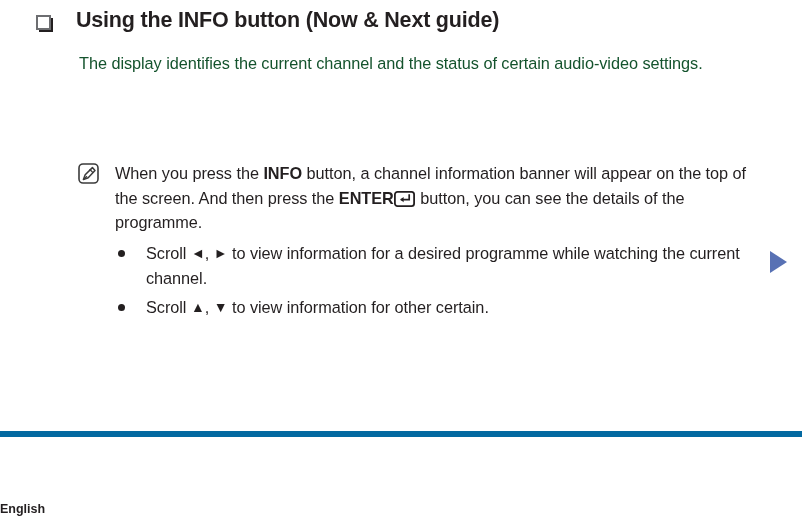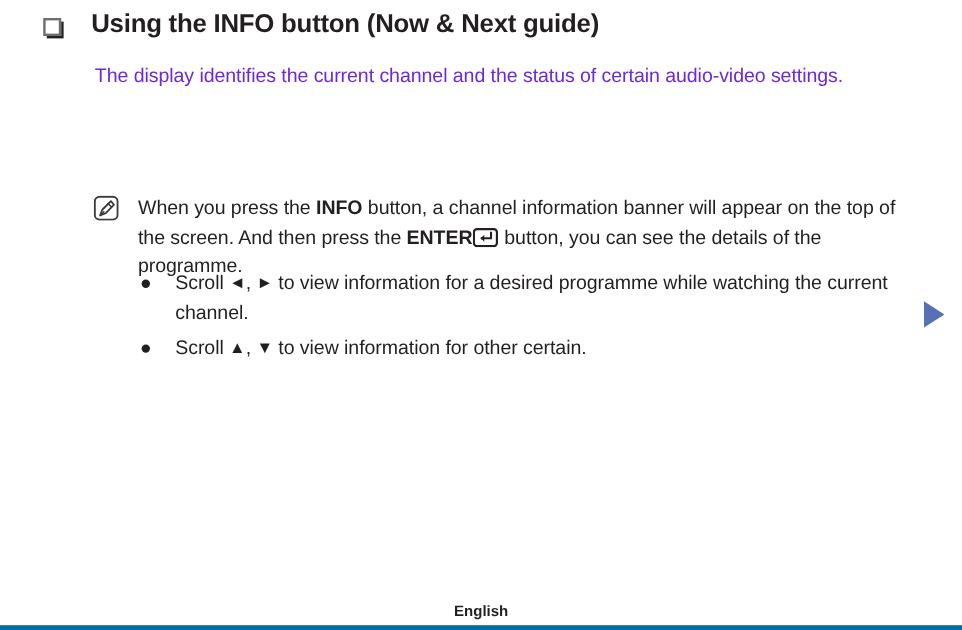--- a/index.html
+++ b/index.html
@@ -19,9 +19,9 @@
   .page {
     position: relative;
     width: 802px;
-    height: 525px;
+    height: 437px;
     box-sizing: border-box;
-    border-bottom: 4px solid #0369a1;
+    border-bottom: 6px solid #0369a1;
     background: #ffffff;
     padding-left: 12px;
   }

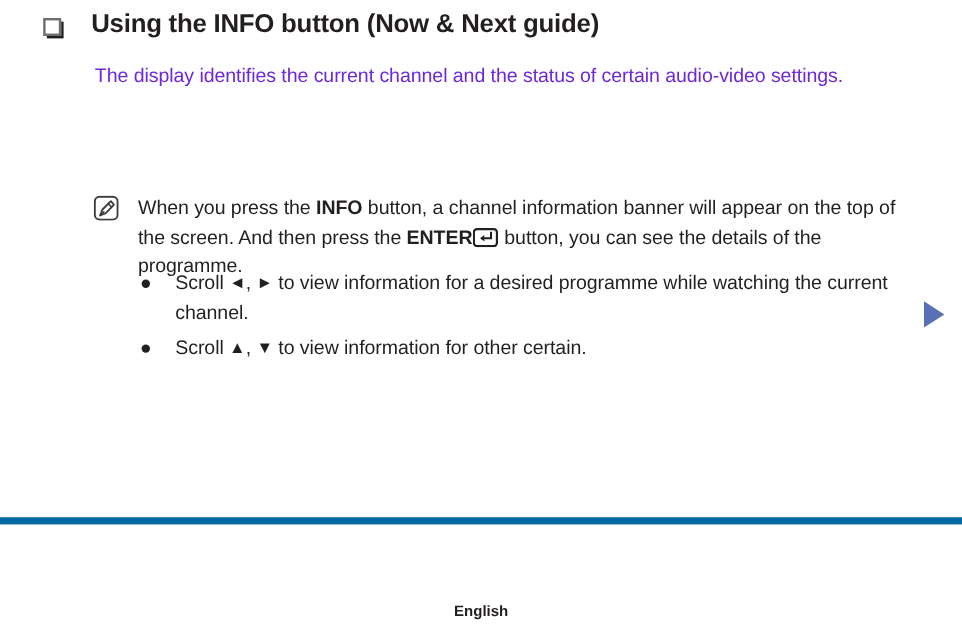--- a/index.html
+++ b/index.html
@@ -75,7 +75,7 @@
     width: 676px;
     font-size: 16.3px;
     line-height: 25px;
-    color: #6d28d9;
+    color: #14532d;
     letter-spacing: -0.05px;
   }
   #para-1 { top: 51px; }

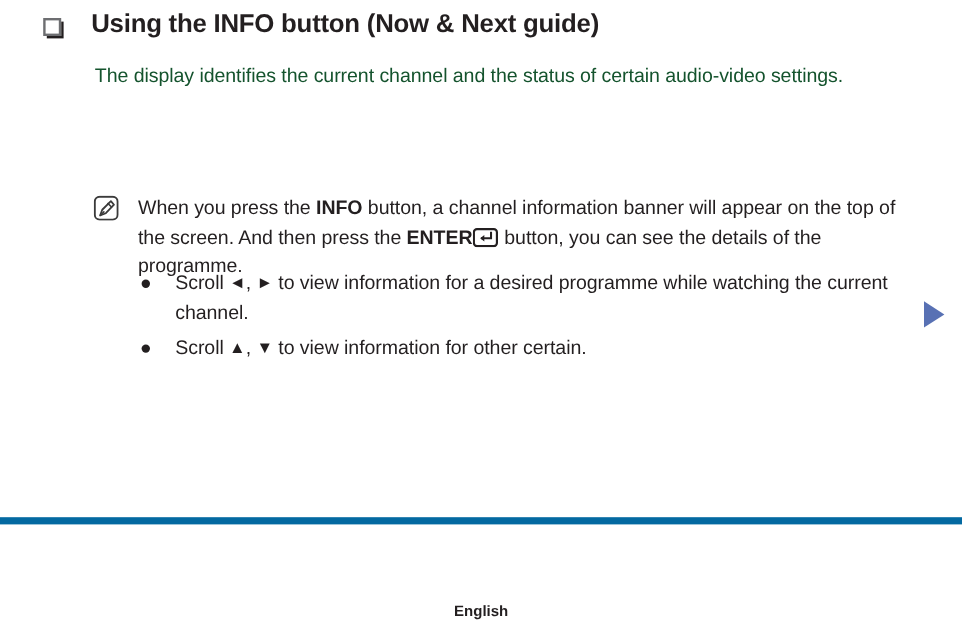--- a/index.html
+++ b/index.html
@@ -117,7 +117,7 @@
   .bullet-list {
     position: absolute;
     left: 118px;
-    top: 224px;
+    top: 241px;
     width: 650px;
   }
   .bullet-item {

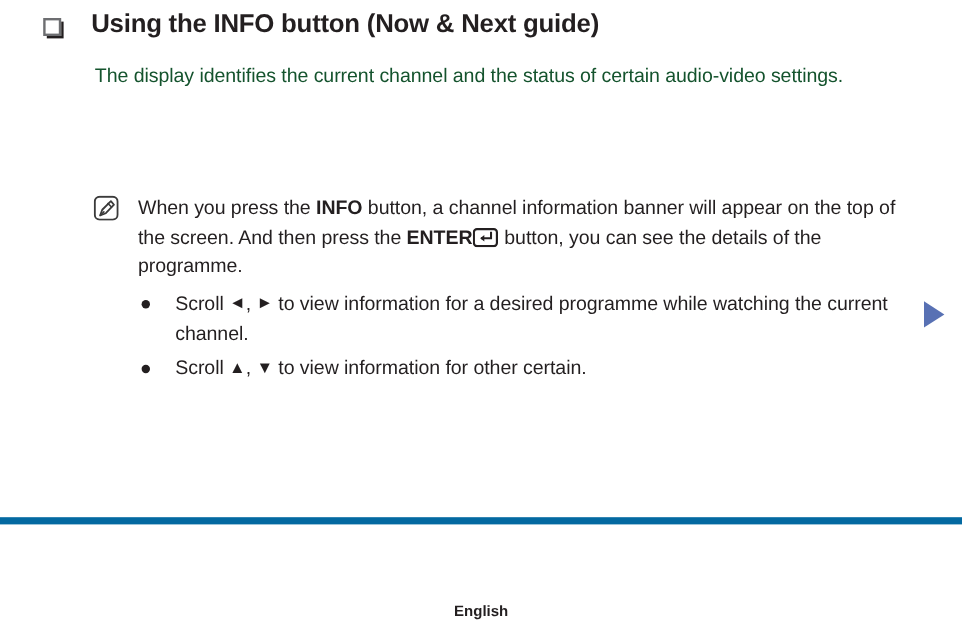--- a/index.html
+++ b/index.html
@@ -165,7 +165,7 @@
     left: 0;
     right: 0;
     top: 502px;
-    text-align: center;
+    text-align: left;
     font-size: 12.5px;
     font-weight: bold;
     color: #231f20;

